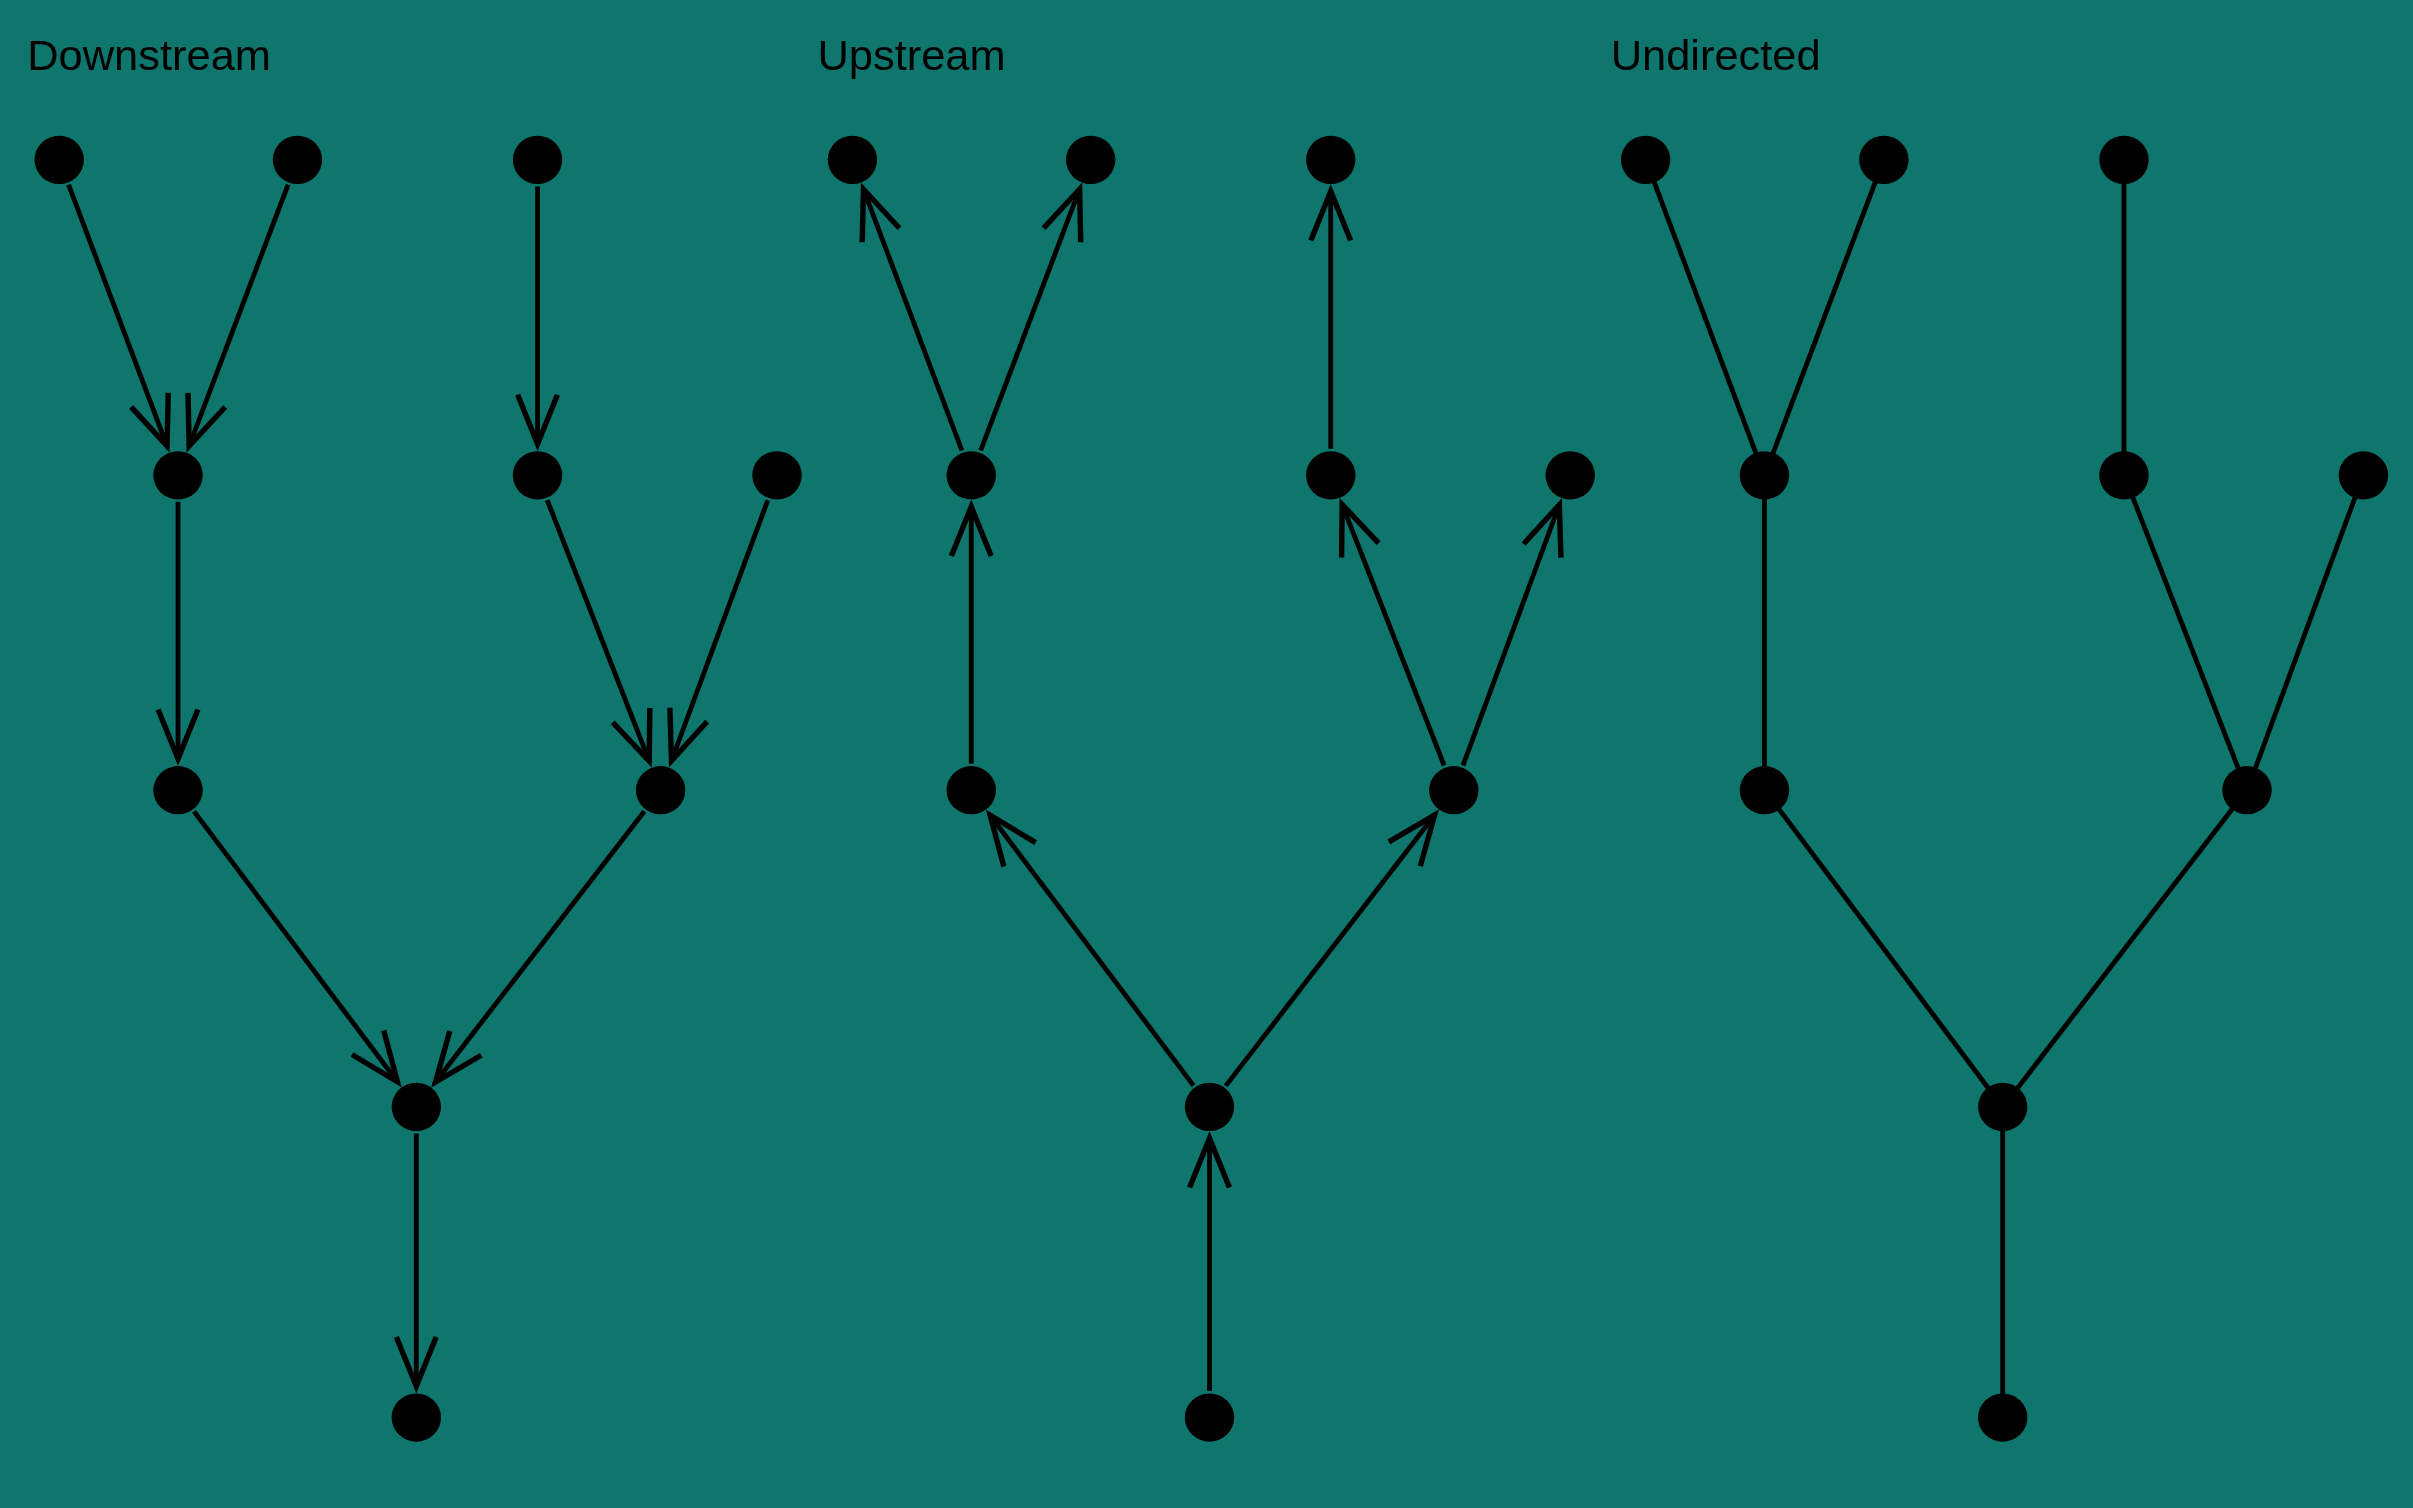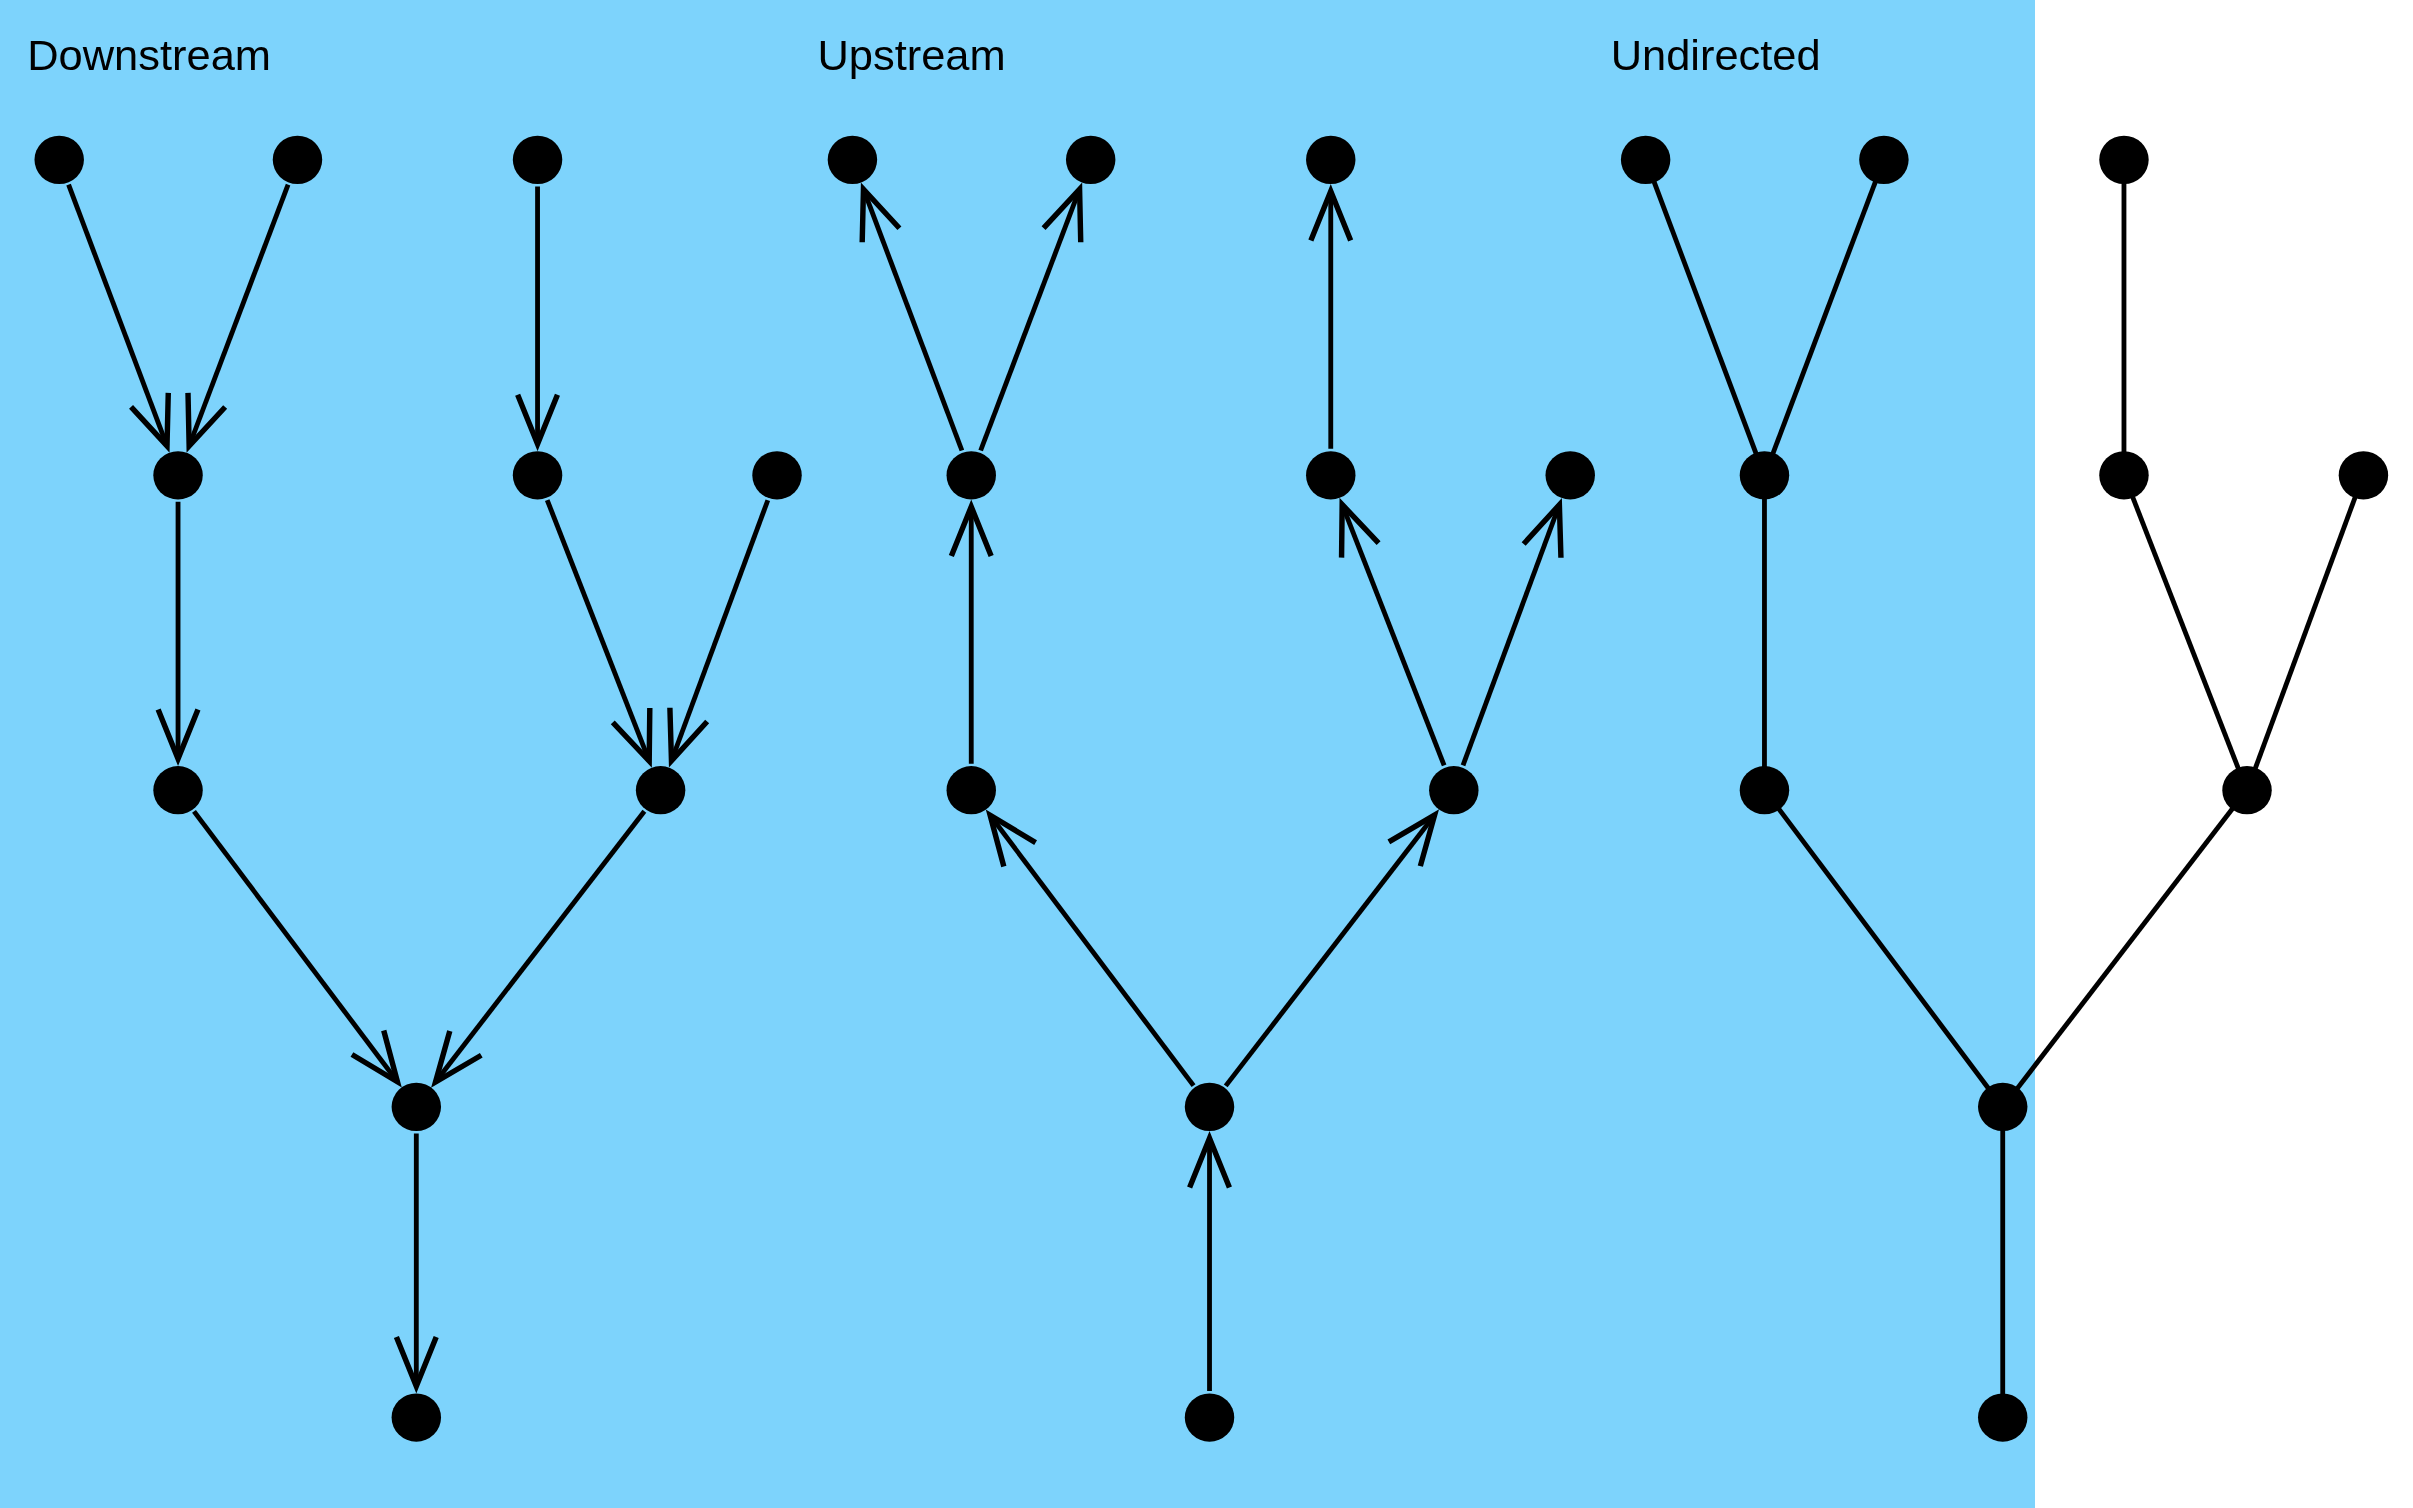--- a/index.html
+++ b/index.html
@@ -6,7 +6,7 @@
   html,body{margin:0;padding:0;background:#ffffff;}
   body{width:2413px;height:1508px;overflow:hidden;
        font-family:"Liberation Sans","DejaVu Sans",sans-serif;}
-  #stage{position:relative;width:2035px;height:1508px;background:#7dd3fc;}
+  #stage{position:relative;width:2413px;height:1508px;background:#0f766e;}
   svg#canvas{position:absolute;top:0;left:0;width:2413px;height:1508px;display:block;}
   .panel-title{font-size:72px;fill:#000;font-family:"Liberation Sans","DejaVu Sans",sans-serif;
                dominant-baseline:alphabetic;}

